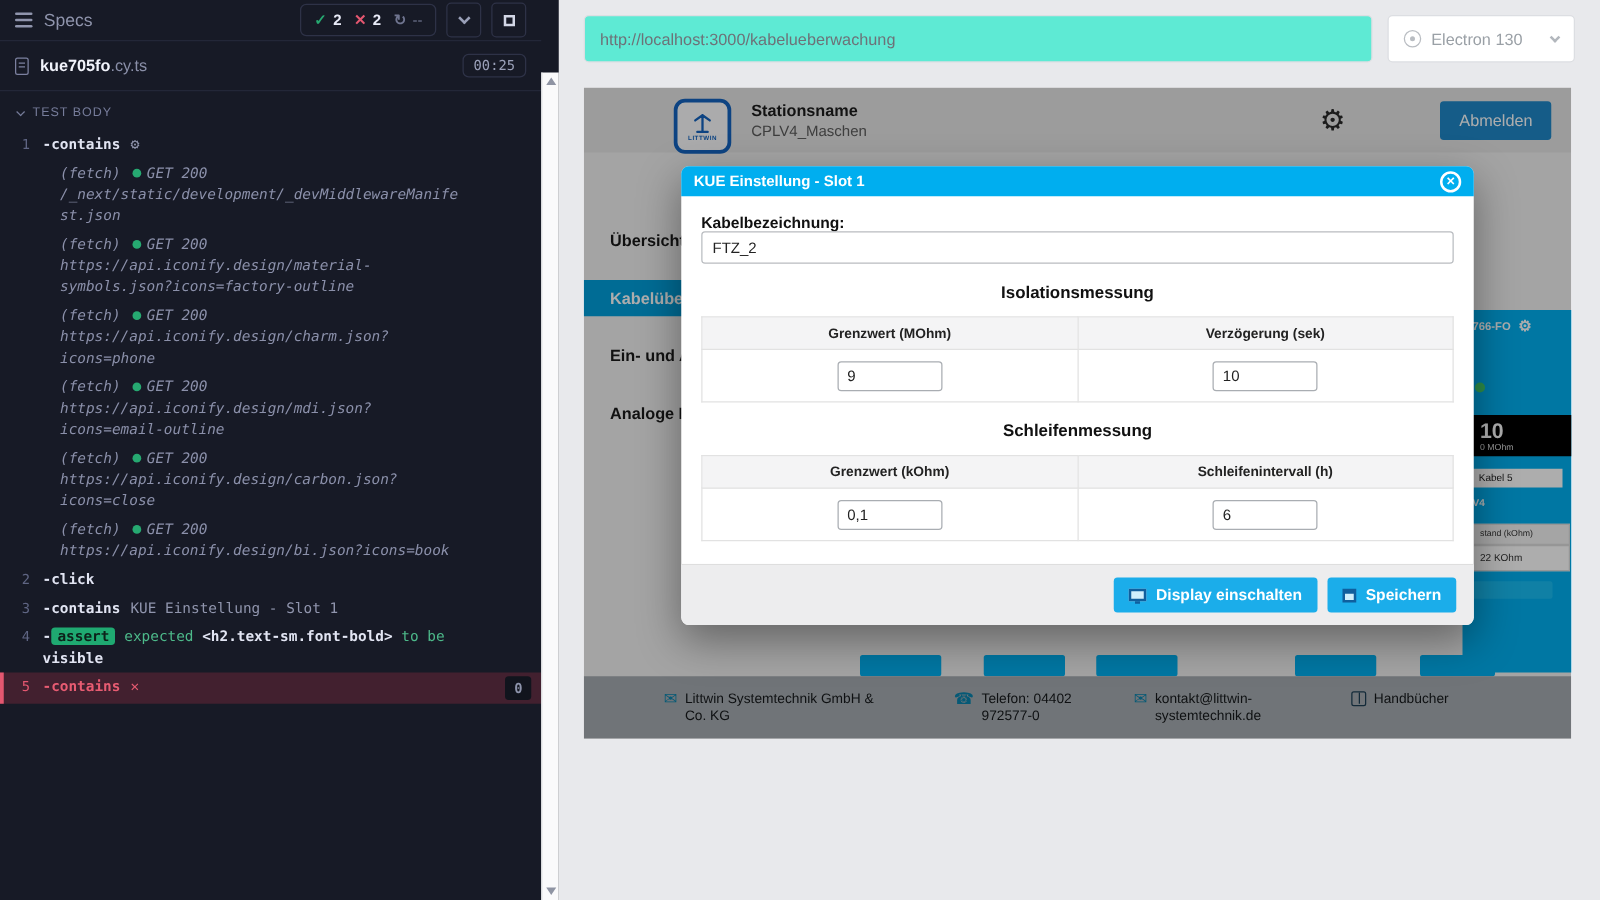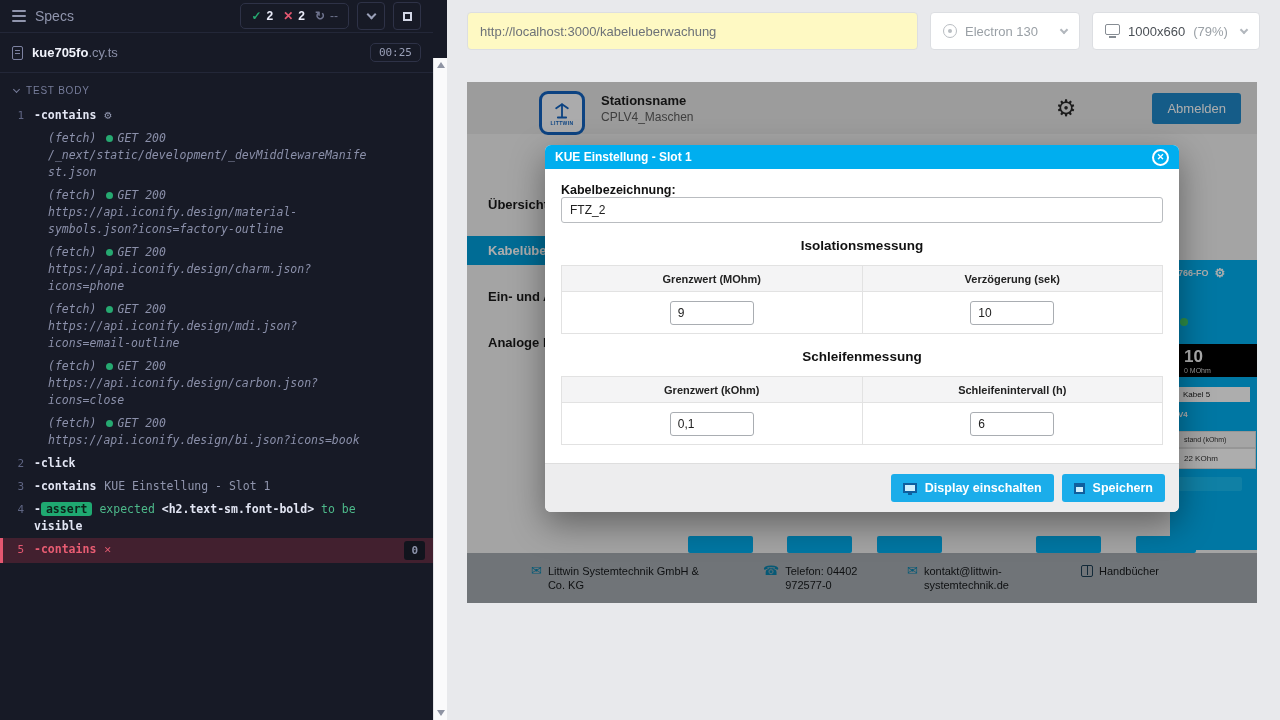--- a/index.html
+++ b/index.html
@@ -61,7 +61,7 @@
 
 .main{position:absolute;left:447px;top:0;width:833px;height:720px}
 .toolbar{position:absolute;left:20px;top:12px;right:20px;height:38px;display:flex;gap:12px}
-.url-box{flex:1;background:#fef9c3;border:1px solid #dcdee2;border-radius:4px;display:flex;align-items:center}
+.url-box{flex:1;background:#5eead4;border:1px solid #dcdee2;border-radius:4px;display:flex;align-items:center}
 .url-box input{width:100%;border:none;outline:none;background:transparent;padding:0 12px;color:#6d7278;font-size:13px;font-family:"Liberation Sans",sans-serif}
 .sel-box{background:#fff;border:1px solid #dcdee2;border-radius:4px;display:flex;align-items:center;gap:8px;padding:0 12px;color:#9aa0a6;font-size:13px;cursor:pointer}
 .sel-box .chev{border-color:#b2b7bd;width:6px;height:6px;margin-left:auto}

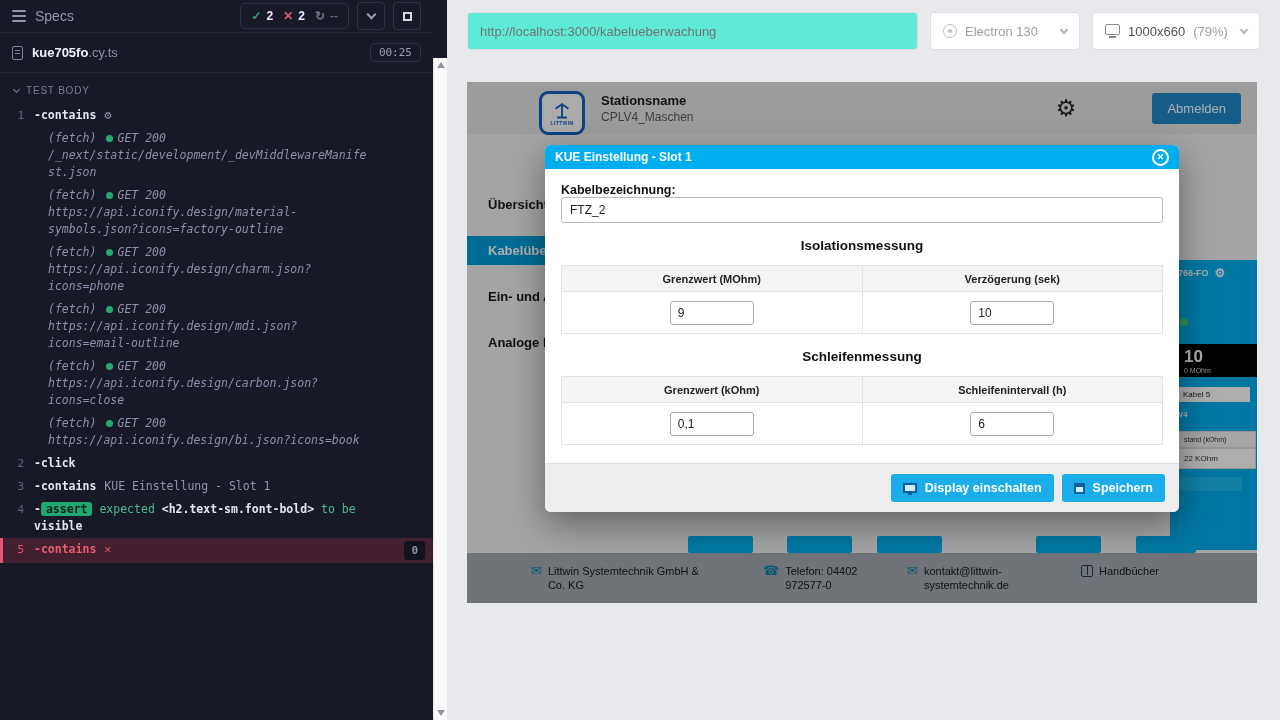--- a/index.html
+++ b/index.html
@@ -286,12 +286,6 @@
       <span>Electron 130</span>
       <span class="chev"></span>
     </div>
-    <div class="sel-box" style="width:168px">
-      <span class="mon-ic"></span>
-      <span class="vp-main">1000x660</span>
-      <span class="vp-dim">(79%)</span>
-      <span class="chev"></span>
-    </div>
   </div>
 
   <div class="app">

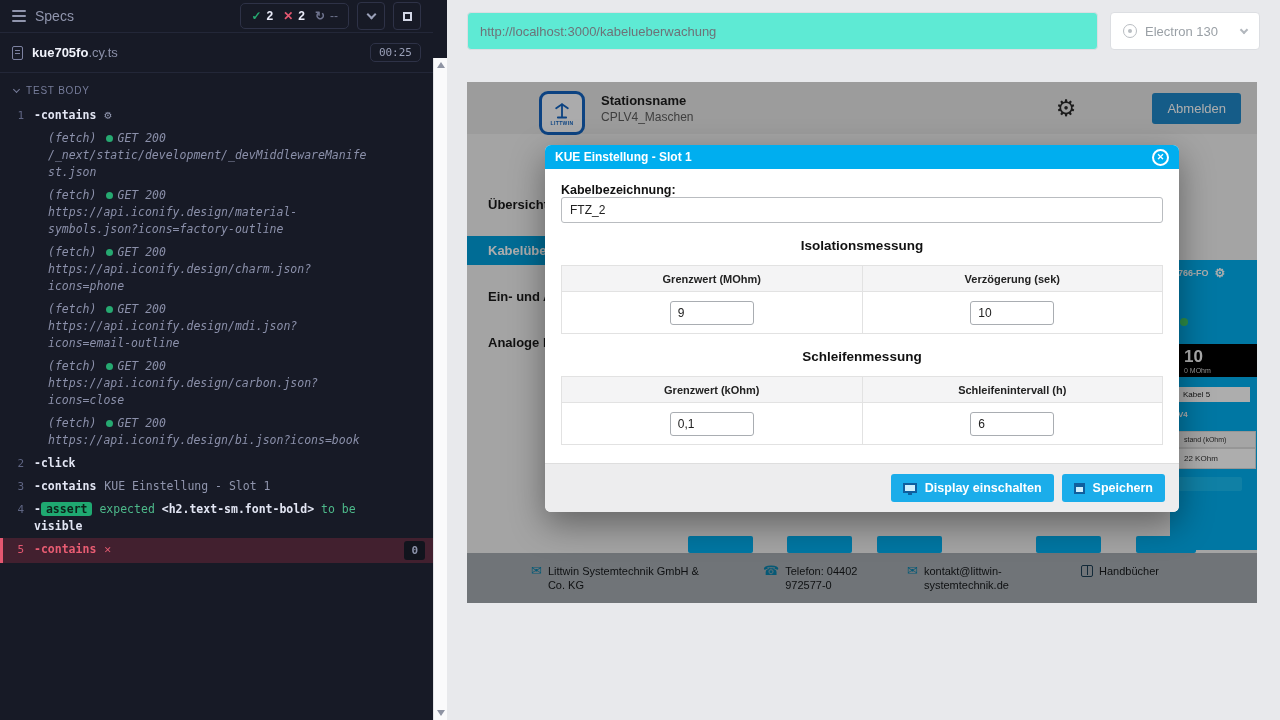--- a/index.html
+++ b/index.html
@@ -73,7 +73,7 @@
 .vp-main{color:#4b5056}
 
 
-.app{position:absolute;left:20px;top:82px;width:790px;height:521px;background:#f2f2f2;overflow:hidden}
+.app{position:absolute;left:20px;top:70px;width:790px;height:521px;background:#f2f2f2;overflow:hidden}
 .app-header{height:52px;background:#e6e6e6;display:flex;align-items:center;padding:0 16px 0 72px;gap:16px}
 .logo{width:46px;height:44px;border:3px solid #1464c0;border-radius:9px;background:#fcfdfe;display:flex;flex-direction:column;align-items:center;justify-content:center;margin-top:10px}
 .logo svg{display:block}

